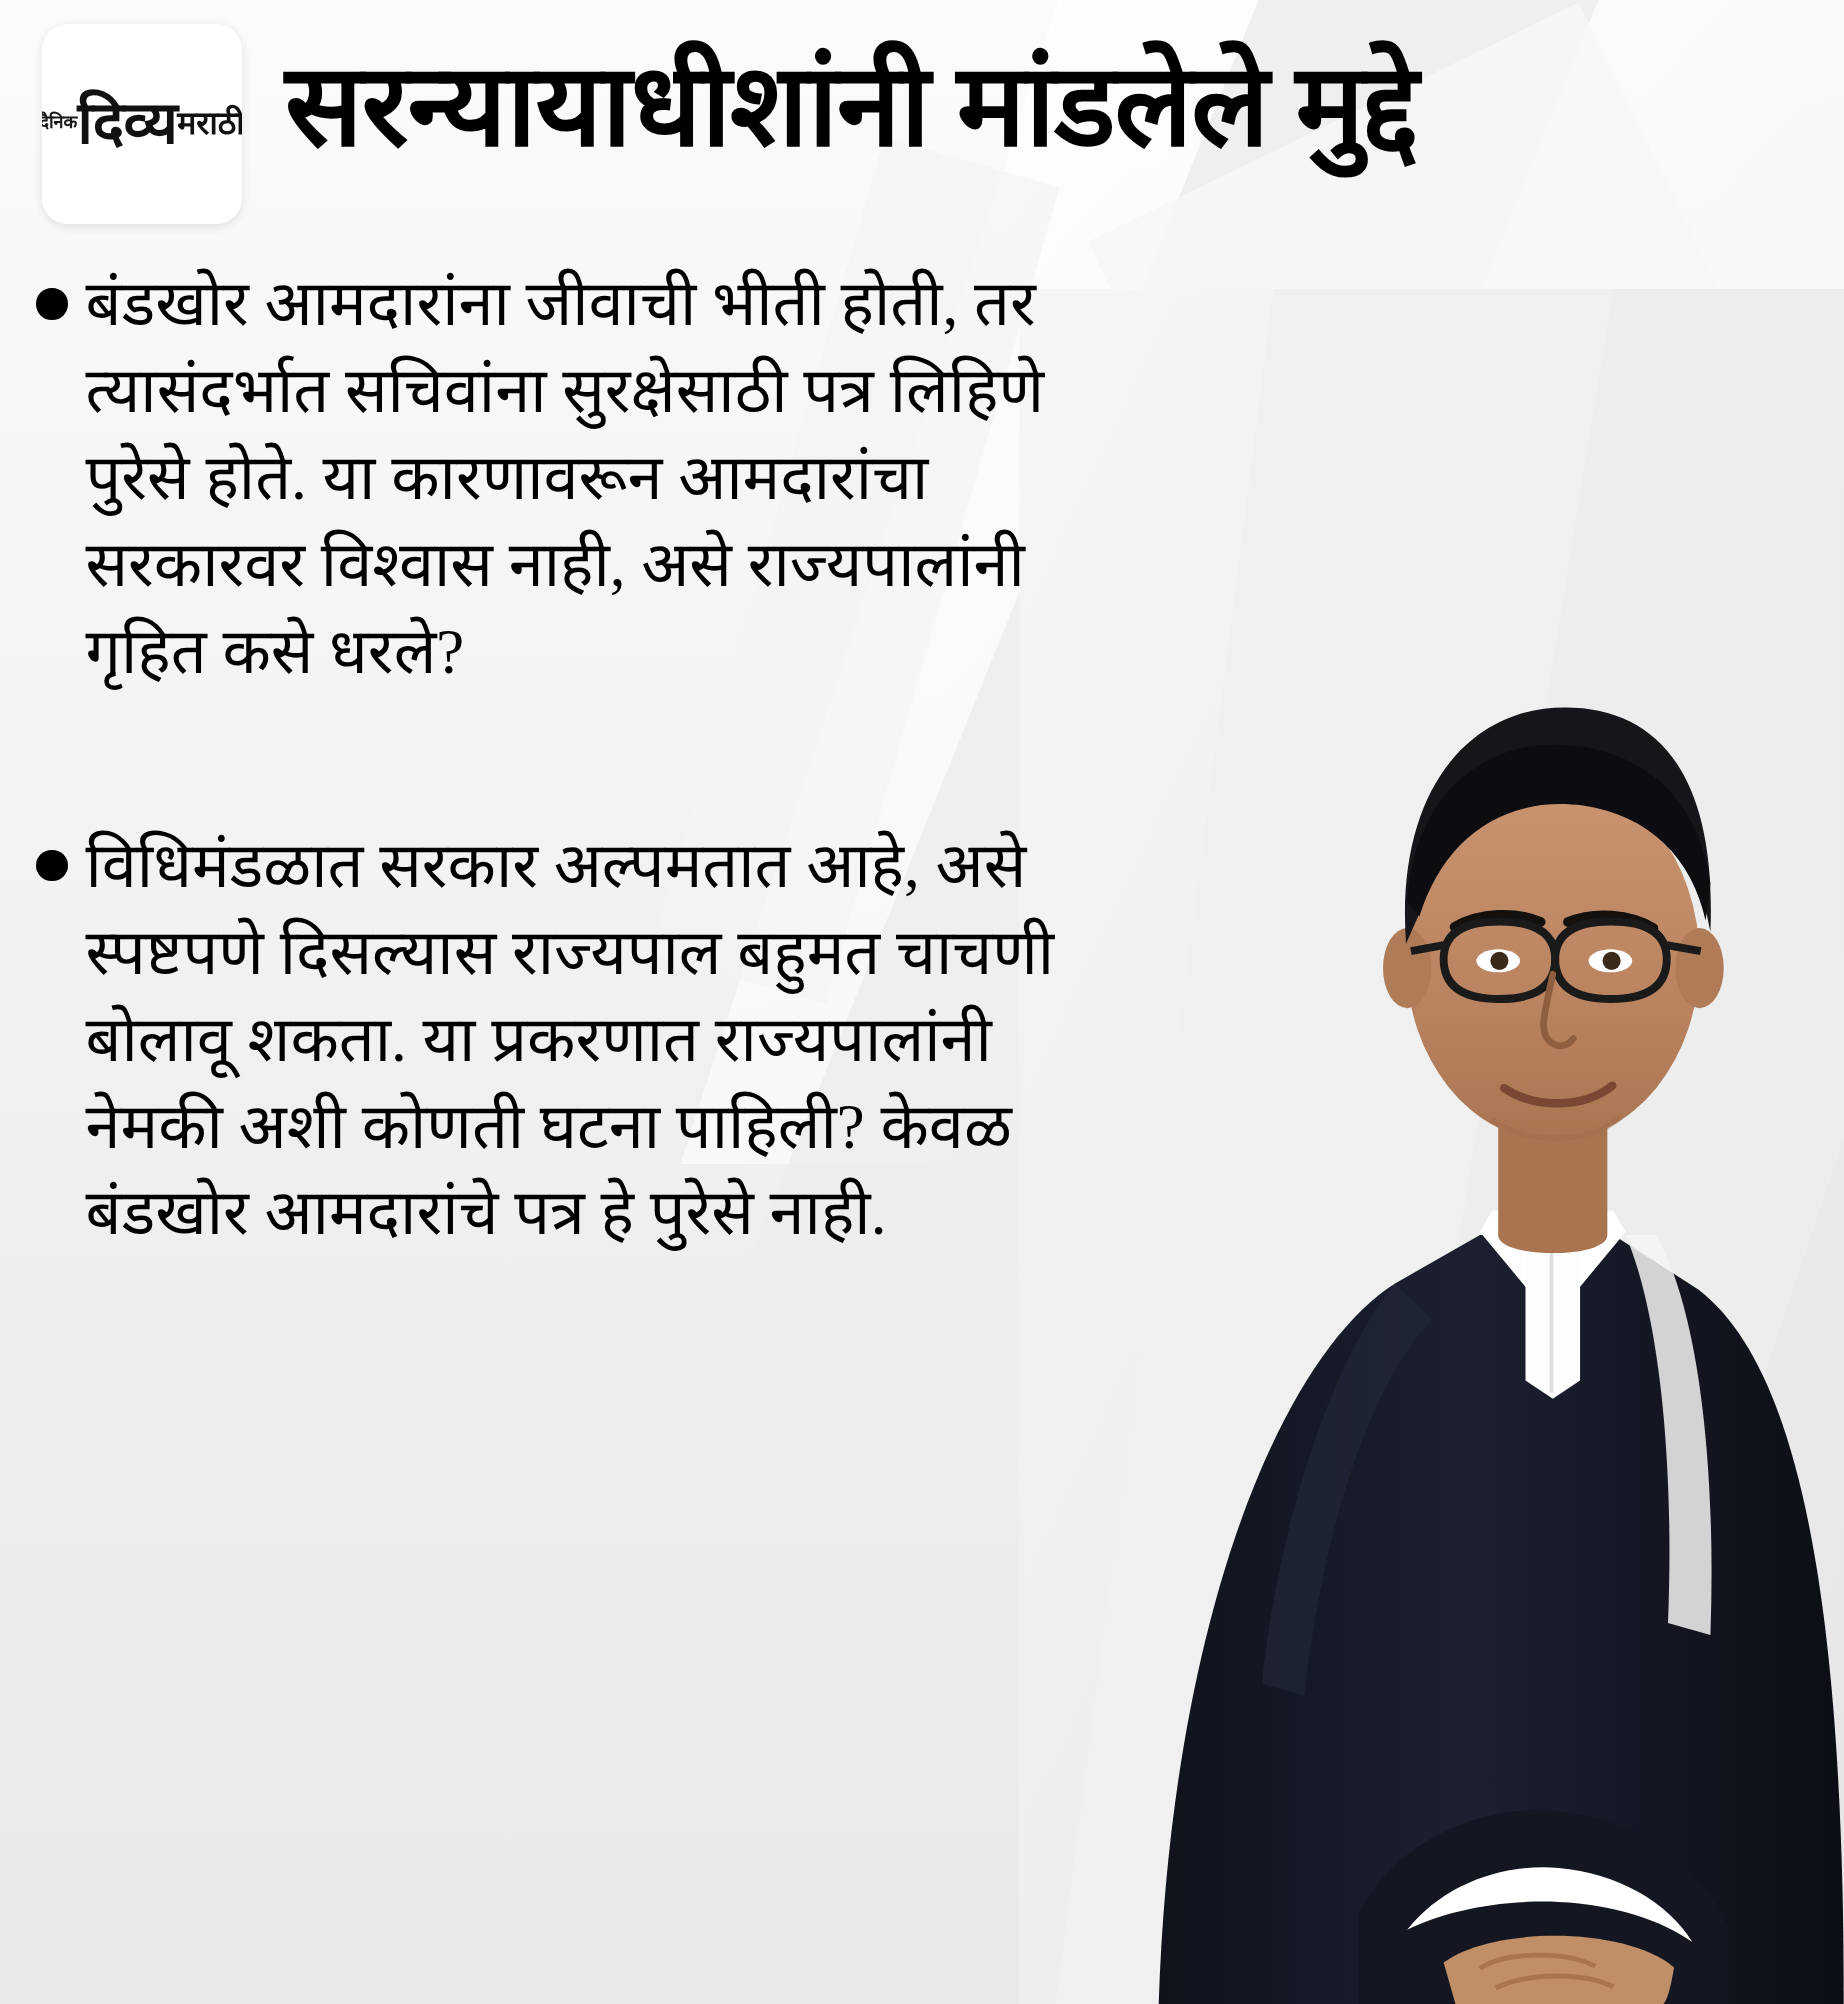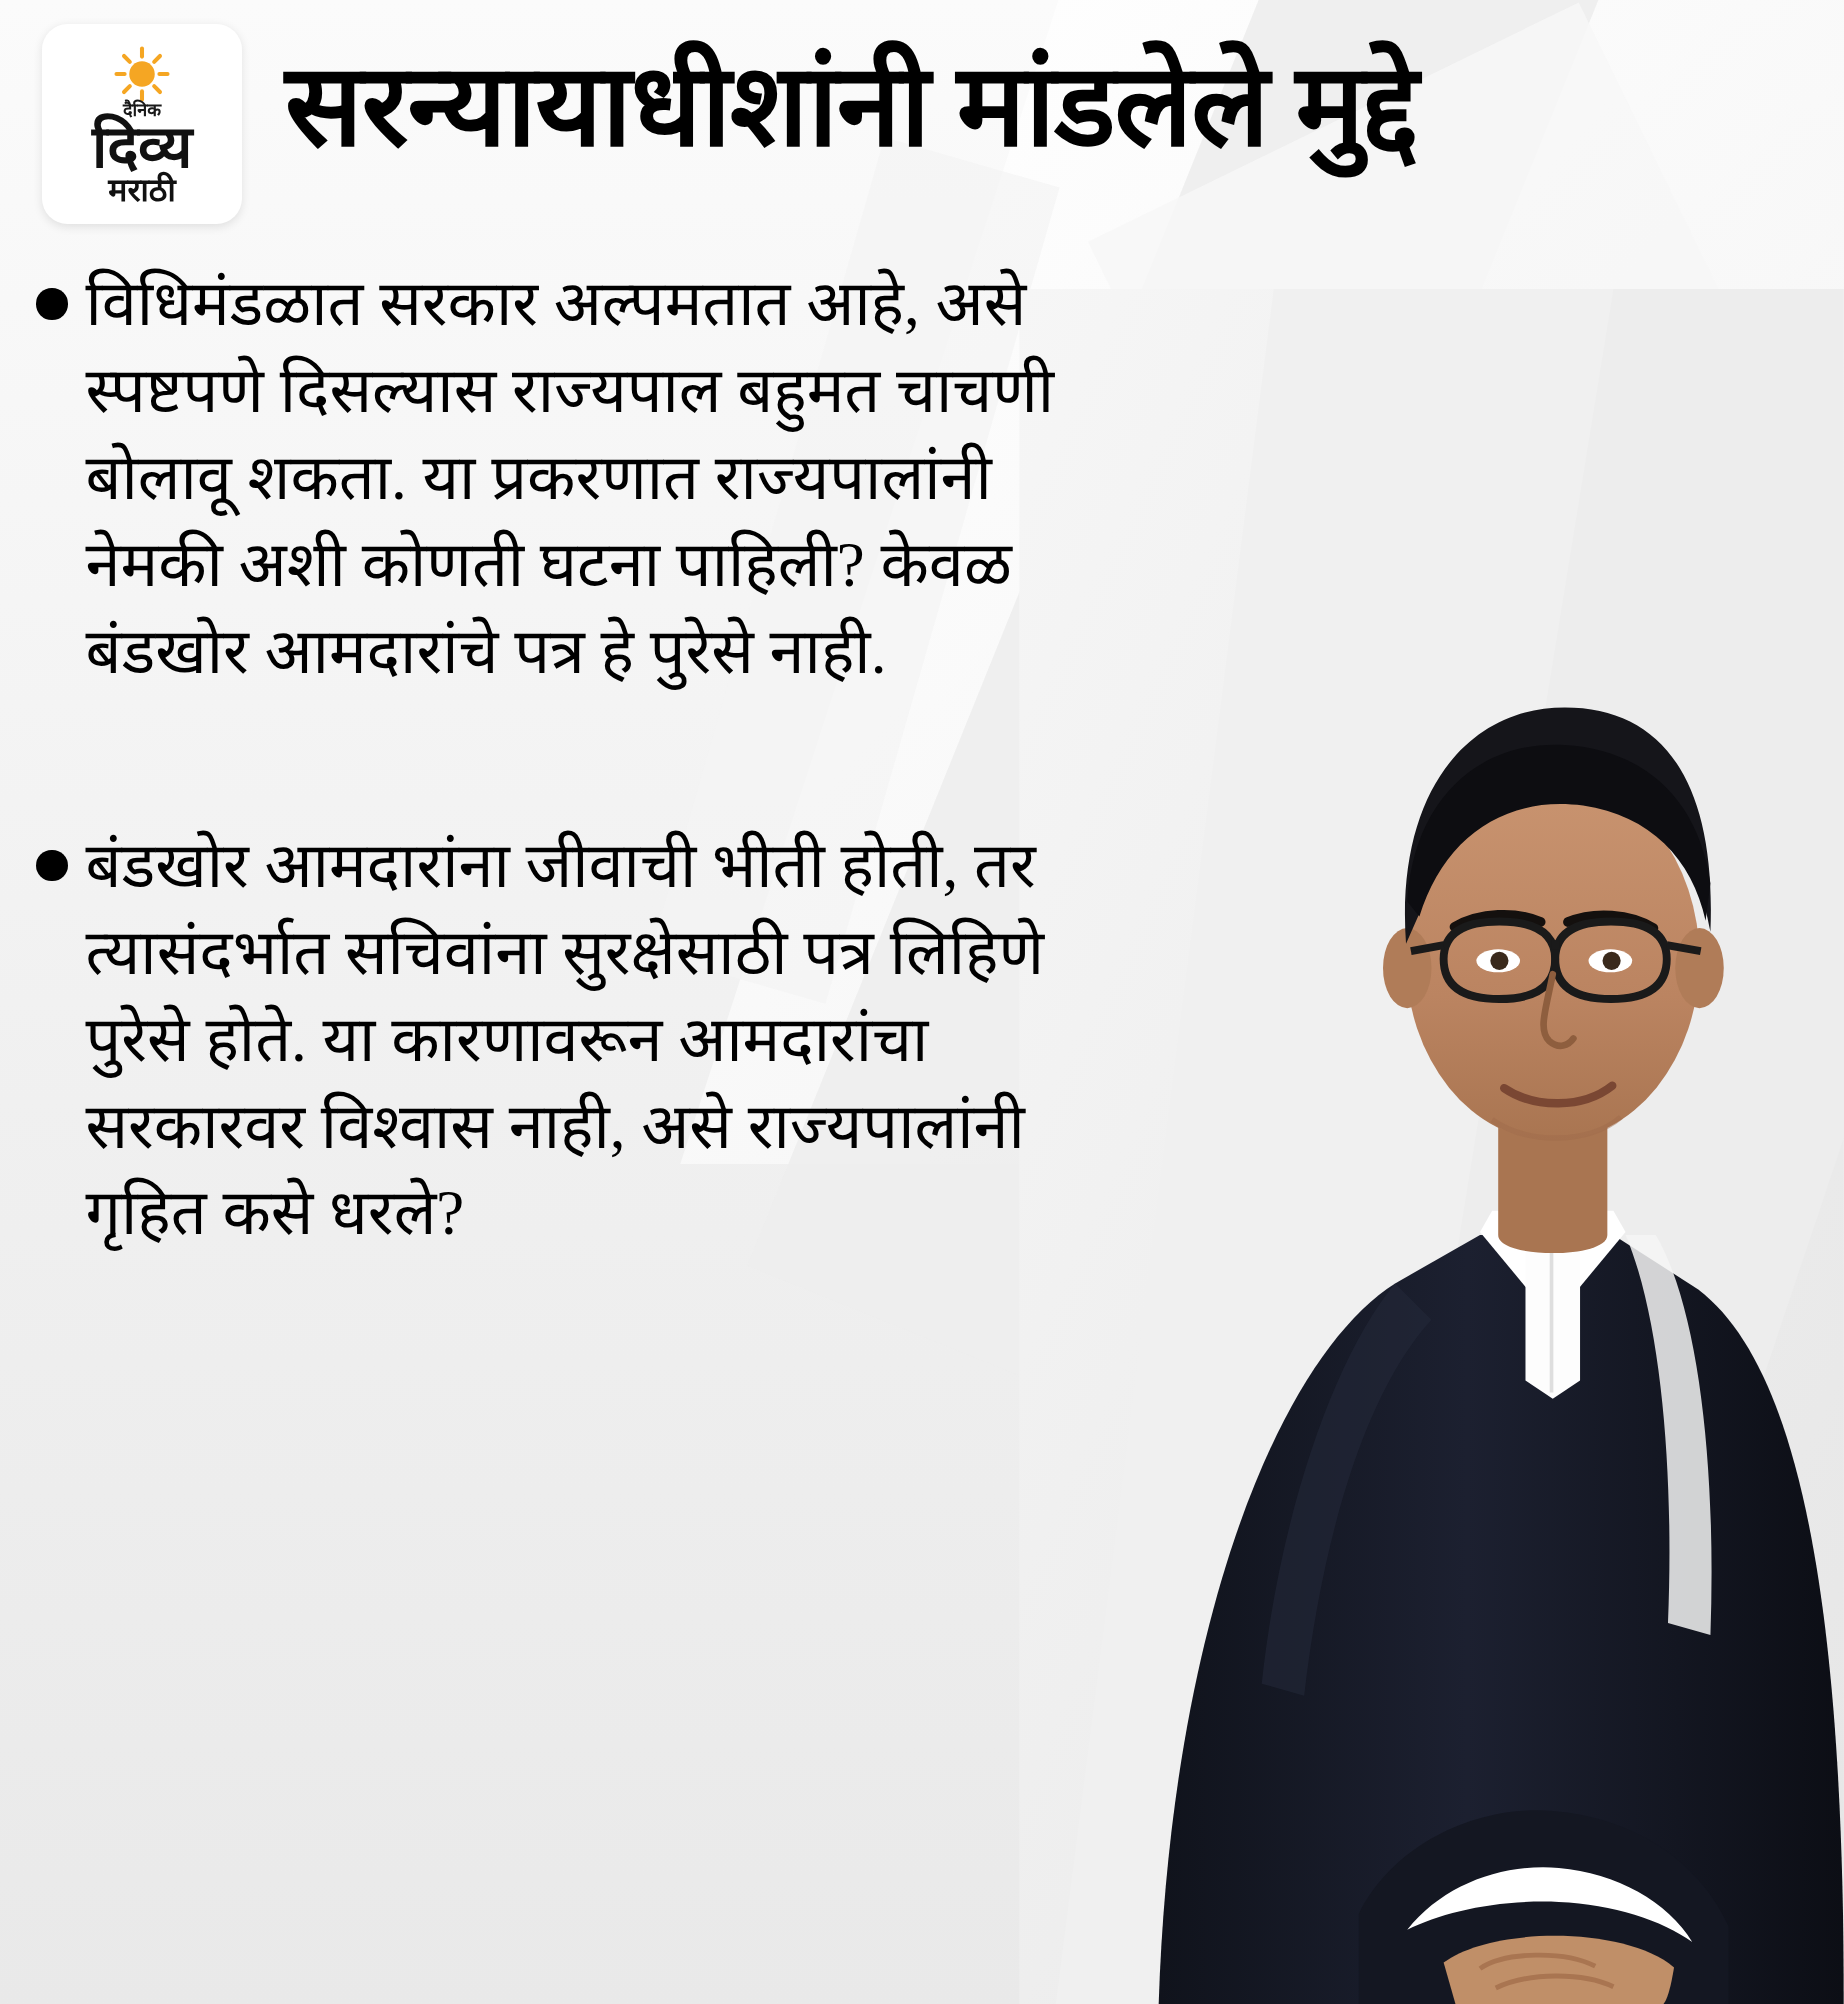--- a/index.html
+++ b/index.html
@@ -81,7 +81,6 @@
     border-radius: 25.5px;
     box-shadow: 0 2.4px 9.7px rgba(0,0,0,0.10);
     display: flex;
-    flex-direction: column;
     align-items: center;
     justify-content: center;
     overflow: hidden;

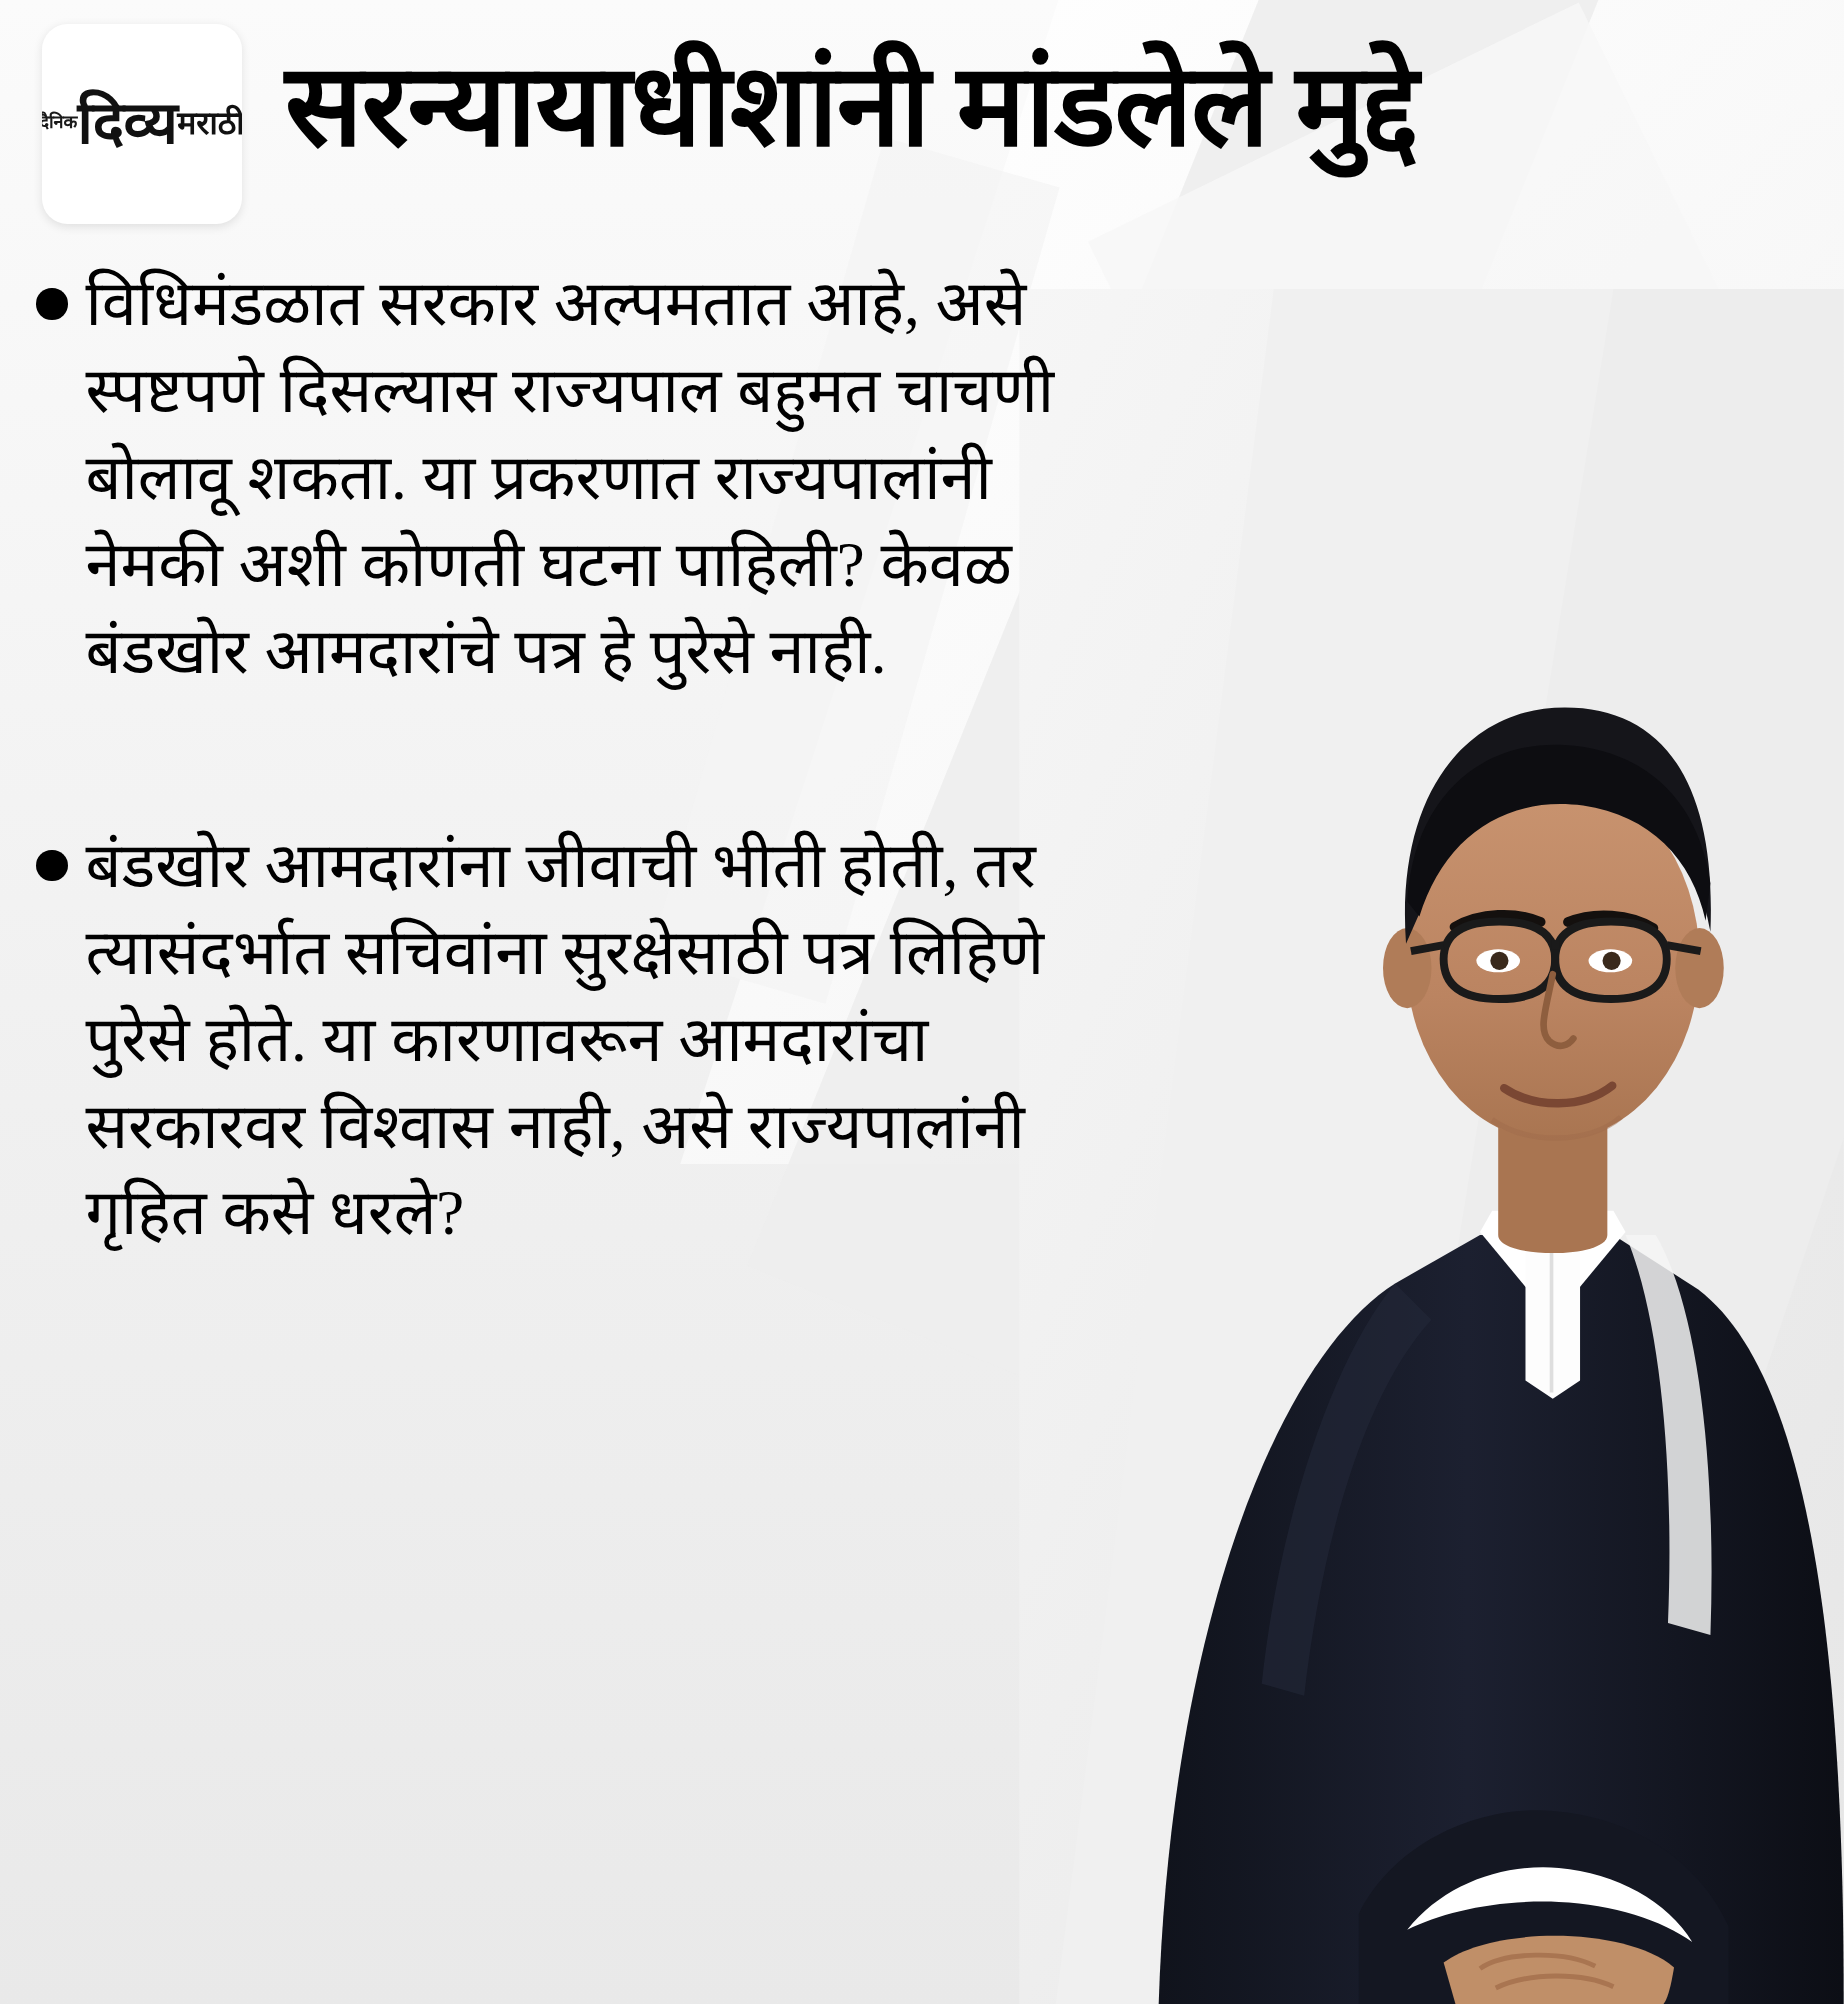--- a/index.html
+++ b/index.html
@@ -289,11 +289,11 @@
   <div class="bullets">
     <div class="bullet">
       <div class="bullet-dot"></div>
-      <div class="bullet-text">विधिमंडळात सरकार अल्पमतात आहे, असे स्पष्टपणे दिसल्यास राज्यपाल बहुमत चाचणी बोलावू शकता. या प्रकरणात राज्यपालांनी नेमकी अशी कोणती घटना पाहिली? केवळ बंडखोर आमदारांचे पत्र हे पुरेसे नाही.</div>
+      <div class="bullet-text">बंडखोर आमदारांना जीवाची भीती होती, तर त्यासंदर्भात सचिवांना सुरक्षेसाठी पत्र लिहिणे पुरेसे होते. या कारणावरून आमदारांचा सरकारवर विश्वास नाही, असे राज्यपालांनी गृहित कसे धरले?</div>
     </div>
     <div class="bullet">
       <div class="bullet-dot"></div>
-      <div class="bullet-text">बंडखोर आमदारांना जीवाची भीती होती, तर त्यासंदर्भात सचिवांना सुरक्षेसाठी पत्र लिहिणे पुरेसे होते. या कारणावरून आमदारांचा सरकारवर विश्वास नाही, असे राज्यपालांनी गृहित कसे धरले?</div>
+      <div class="bullet-text">विधिमंडळात सरकार अल्पमतात आहे, असे स्पष्टपणे दिसल्यास राज्यपाल बहुमत चाचणी बोलावू शकता. या प्रकरणात राज्यपालांनी नेमकी अशी कोणती घटना पाहिली? केवळ बंडखोर आमदारांचे पत्र हे पुरेसे नाही.</div>
     </div>
   </div>
 

